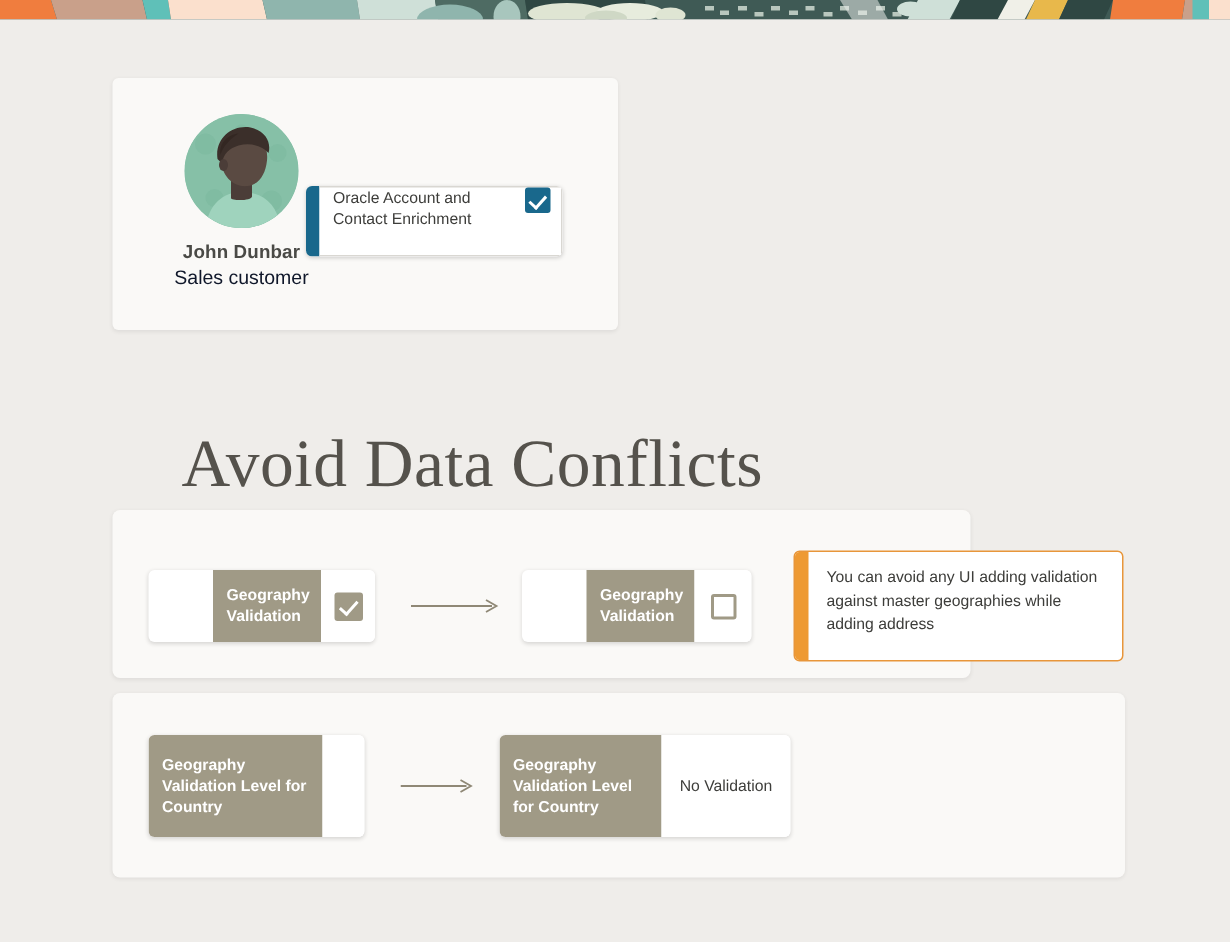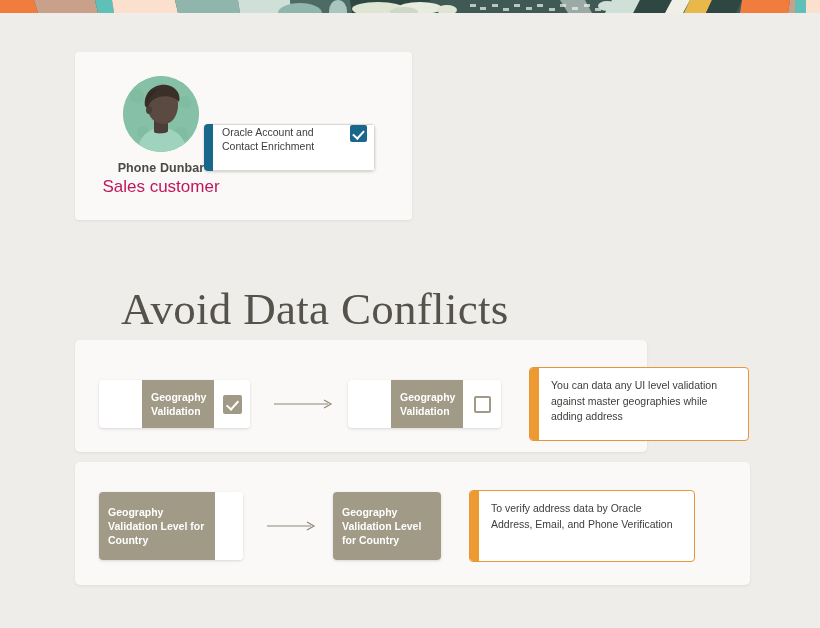--- a/index.html
+++ b/index.html
@@ -331,7 +331,7 @@
           <ellipse cx="26" cy="34" rx="3" ry="4" fill="#4b3d38"></ellipse>
         </svg>
       </div>
-      <div class="avatar-name">Phone Dunbar</div>
+      <div class="avatar-name">John Dunbar</div>
       <div class="avatar-role">Sales customer</div>
     </div>
 

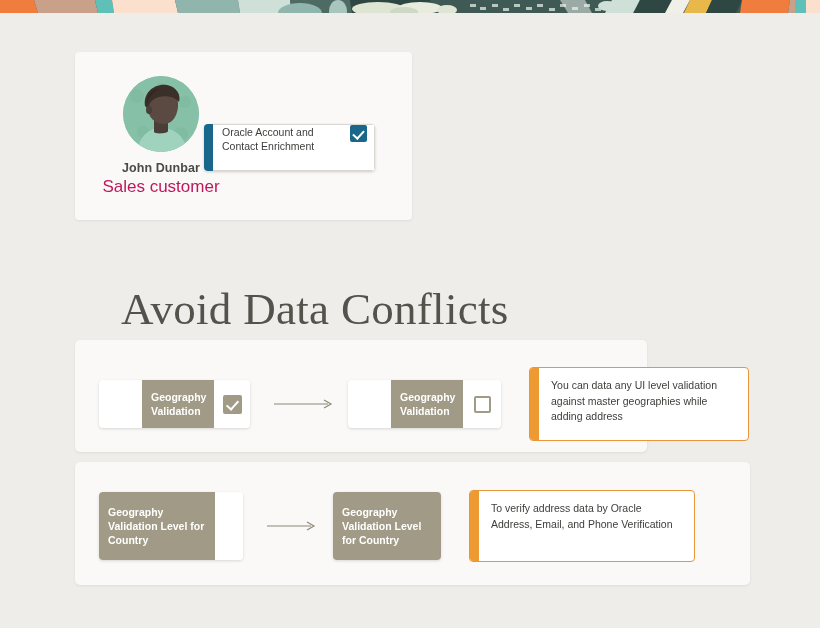--- a/index.html
+++ b/index.html
@@ -68,8 +68,8 @@
   }
   .avatar-role {
     margin-top: 2px;
-    font-size: 17px;
-    color: #be185d;
+    font-size: 13px;
+    color: #0f172a;
   }
 
   

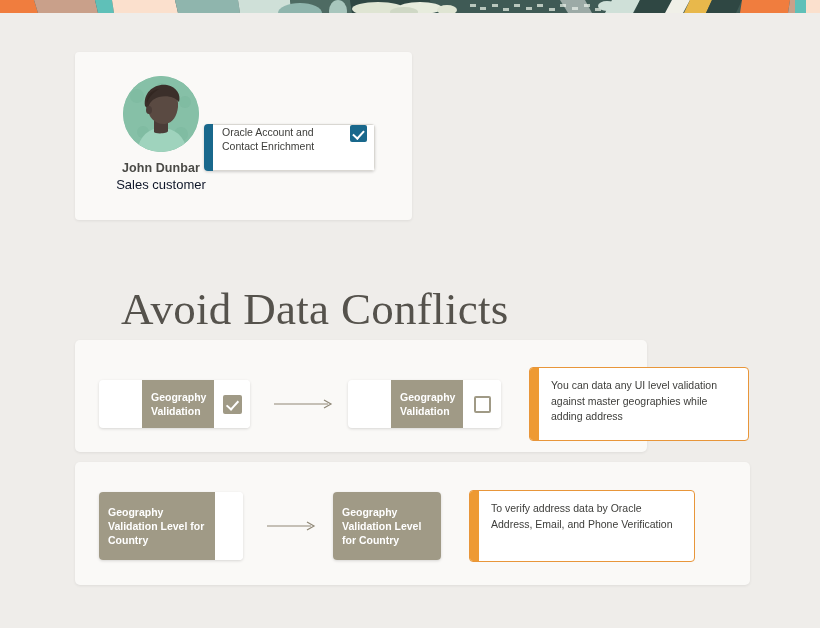--- a/index.html
+++ b/index.html
@@ -376,7 +376,7 @@
 
       <div id="note-1" class="note-card">
         <div class="note-bar"></div>
-        <div class="note-text">You can data any UI level validation against master geographies while adding address</div>
+        <div class="note-text">You can avoid any UI adding validation against master geographies while adding address</div>
       </div>
     </div>
   </div>

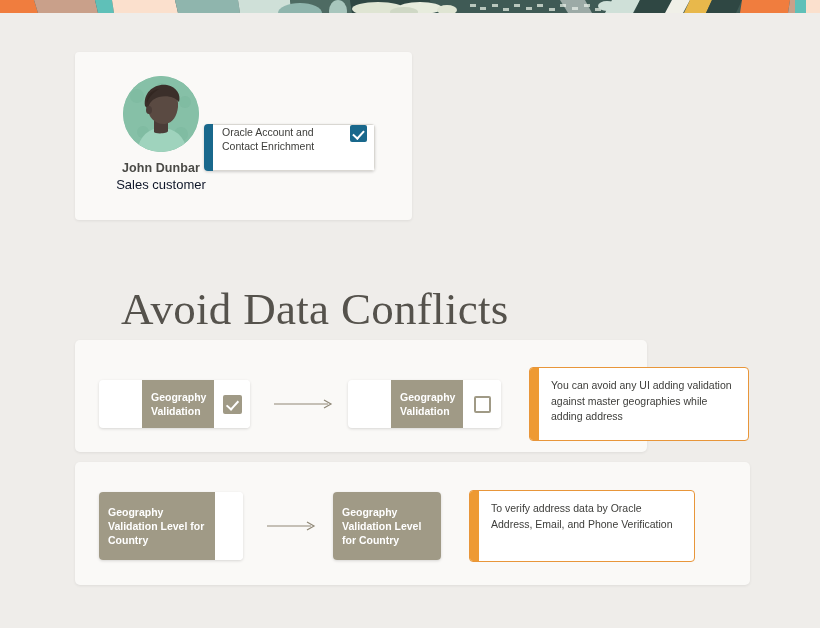--- a/index.html
+++ b/index.html
@@ -404,10 +404,6 @@
 
       <div class="sp-3"></div>
 
-      <div id="note-2" class="note-card">
-        <div class="note-bar"></div>
-        <div class="note-text">To verify address data by Oracle Address, Email, and Phone Verification</div>
-      </div>
     </div>
   </div>
 

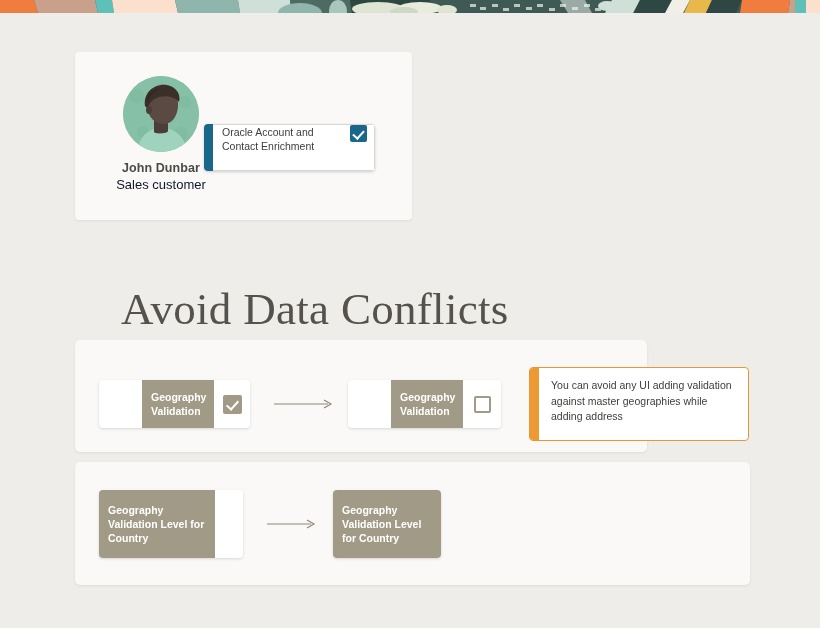--- a/index.html
+++ b/index.html
@@ -400,6 +400,7 @@
 
       <div id="box-2b" class="setting-box">
         <div class="setting-label">Geography Validation Level for Country</div>
+        <div class="setting-value">No Validation</div>
       </div>
 
       <div class="sp-3"></div>

